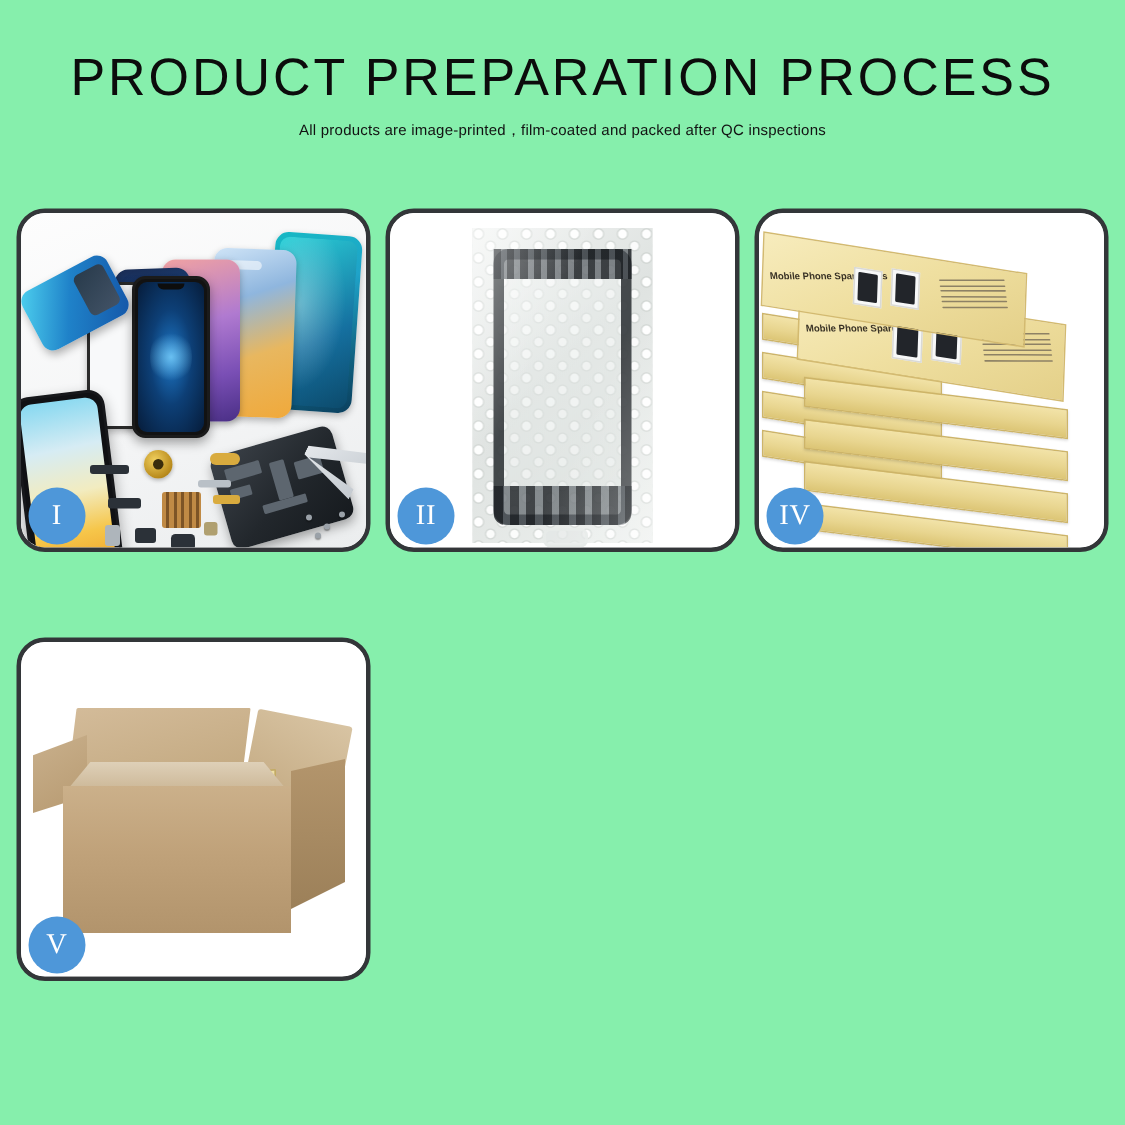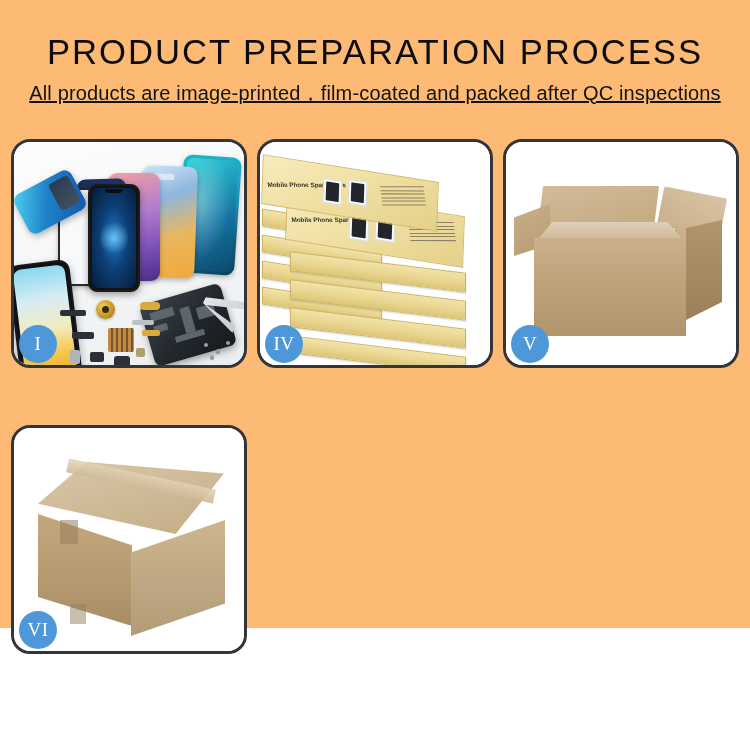--- a/index.html
+++ b/index.html
@@ -9,7 +9,7 @@
     font-family: "Liberation Sans", sans-serif;
     overflow: hidden;
   }
-  .page { position: relative; width: 750px; height: 628px; background: #fdba74; }
+  .page { position: relative; width: 750px; height: 750px; background: #86efac; }
 
   
   .header { padding-top: 34px; text-align: center; }

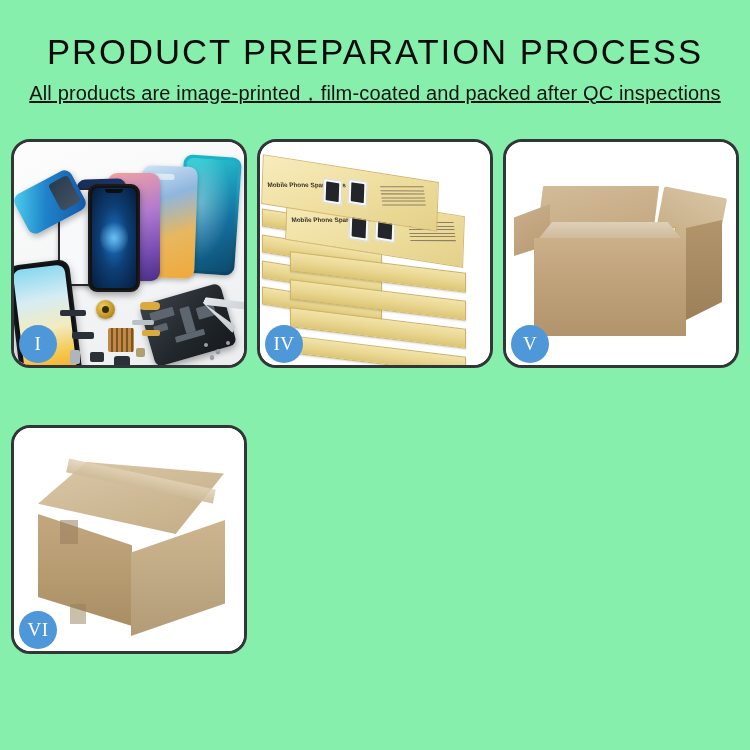--- a/index.html
+++ b/index.html
@@ -26,12 +26,11 @@
   .subtitle {
     margin-top: 9px;
     font-family: "Liberation Sans", sans-serif;
-    font-size: 20px;
+    font-size: 10px;
     font-weight: 400;
     letter-spacing: 0.15px;
     color: #121212;
     white-space: nowrap;
-    text-decoration: underline;
   }
 
   

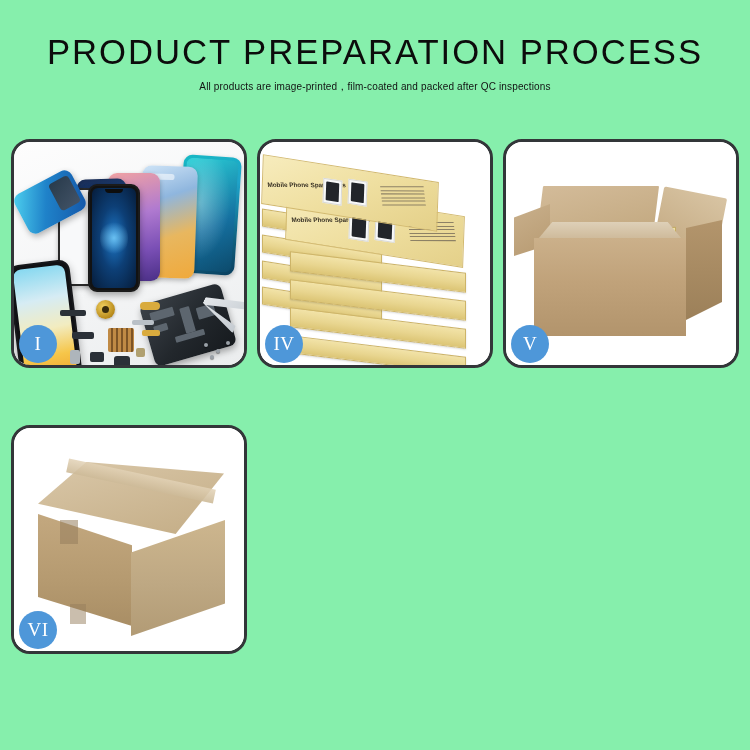--- a/index.html
+++ b/index.html
@@ -362,6 +362,17 @@
       <div class="badge">I</div>
     </div>
 
+    <div class="panel">
+      <div class="panel-inner">
+        <div class="p2-bg"></div>
+        <div class="wrap-photo">
+          <div class="wrap-screen"></div>
+          <div class="wrap-bottom"></div>
+          <div class="wrap-gloss"></div>
+        </div>
+      </div>
+      <div class="badge">II</div>
+    </div>
 
 
     <div class="panel">

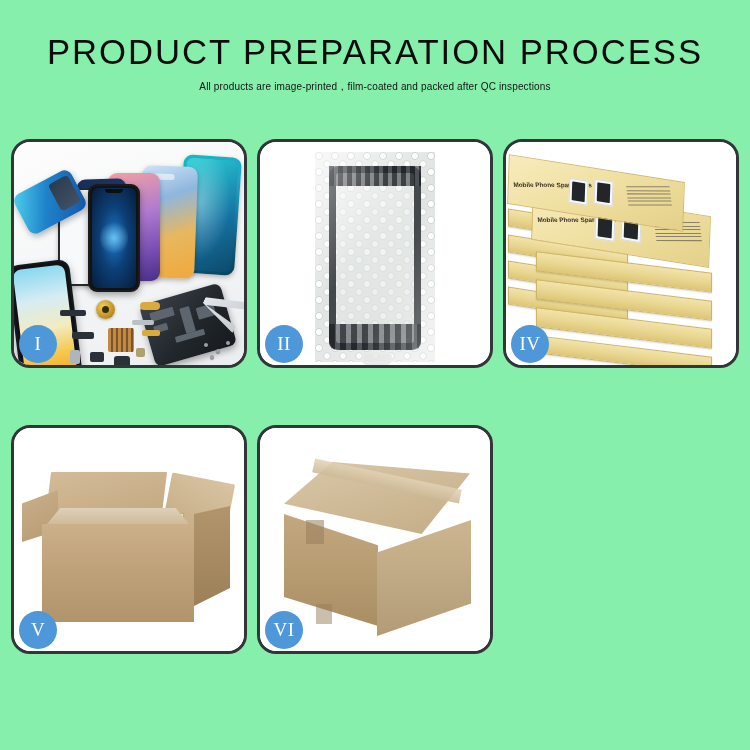--- a/index.html
+++ b/index.html
@@ -457,18 +457,6 @@
       <div class="badge">V</div>
     </div>
 
-    <div class="panel">
-      <div class="panel-inner">
-        <div class="p6-bg"></div>
-        <div class="sealed-top-a"></div>
-        <div class="sealed-left"></div>
-        <div class="sealed-right"></div>
-        <div class="tape"></div>
-        <div class="tape-tab"></div>
-        <div class="tape-tab2"></div>
-      </div>
-      <div class="badge">VI</div>
-    </div>
 
   </div>
 </div>

